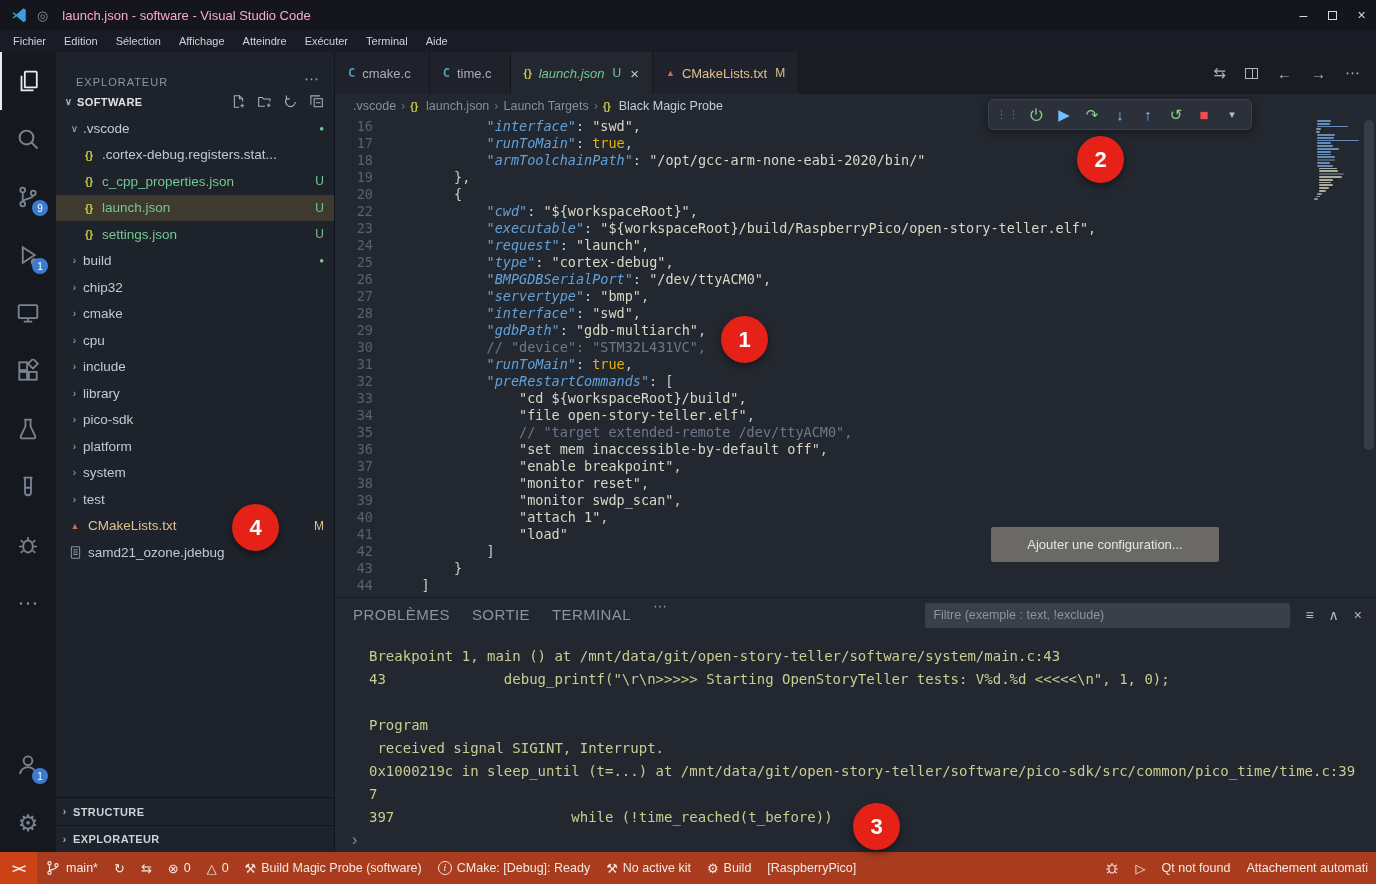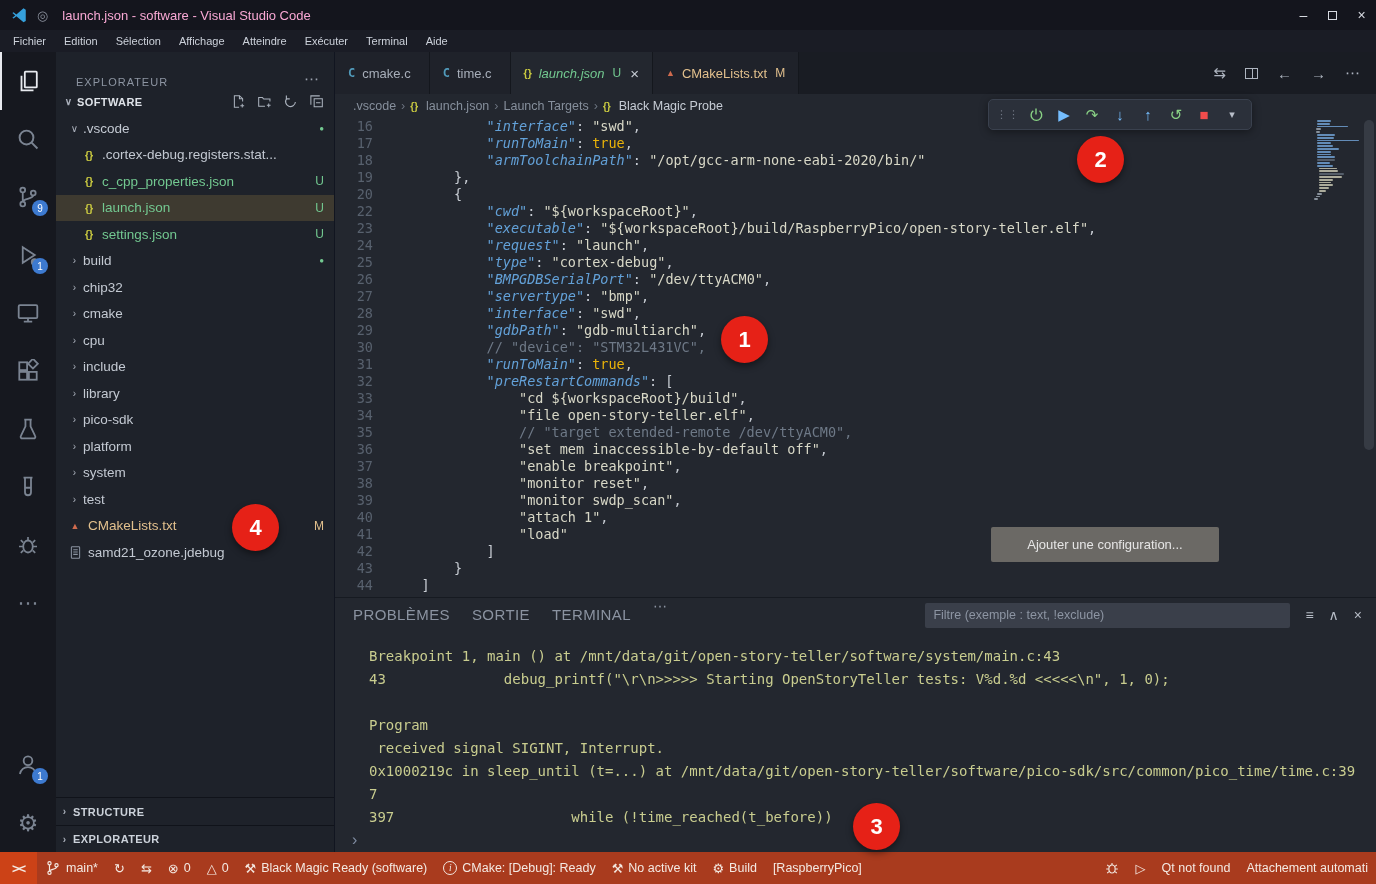--- a/index.html
+++ b/index.html
@@ -614,7 +614,7 @@
         </span>
         <span class="status-item">
           <span class="sic">⚒</span>
-          <span class="slabel">Black Magic Ready (software)</span>
+          <span class="slabel">Build Magic Probe (software)</span>
         </span>
         <span class="status-item">
           <span class="icon-info">i</span>

